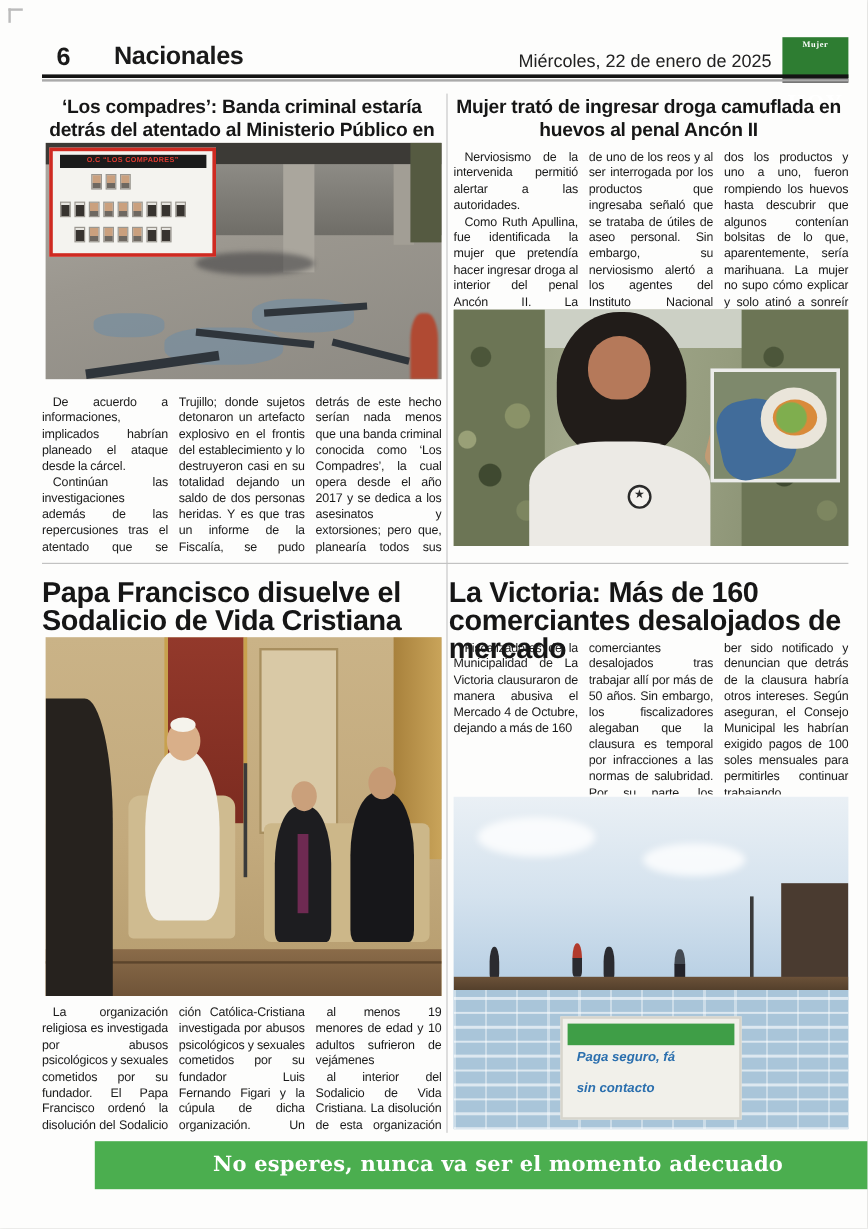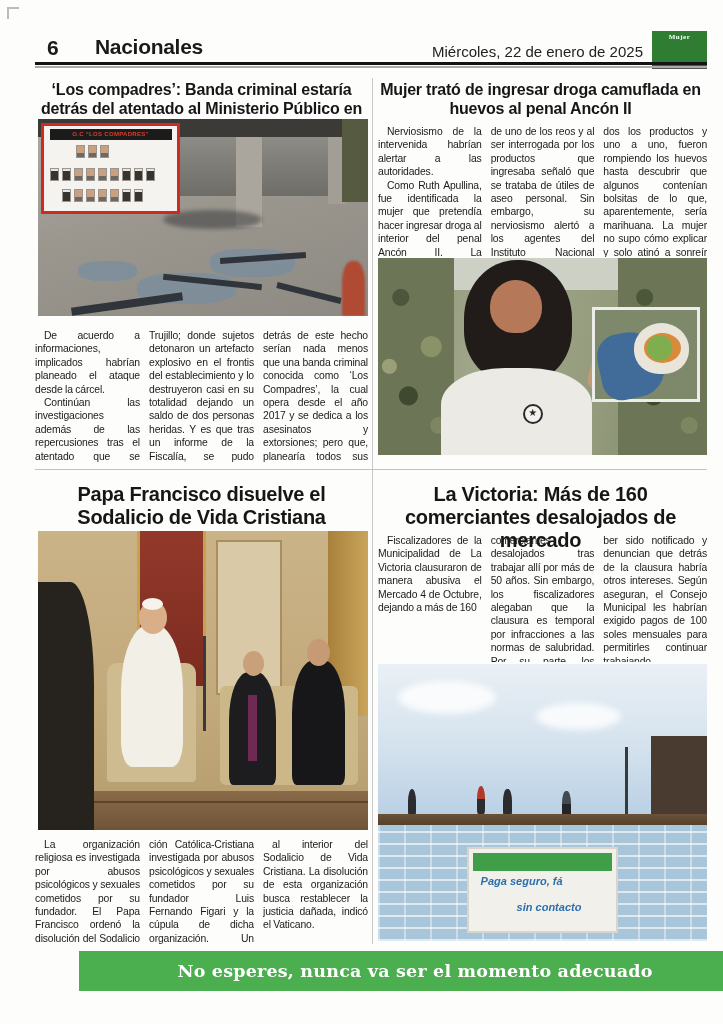--- a/index.html
+++ b/index.html
@@ -219,7 +219,7 @@
   <div id="a2-headline" class="abs headline-sm">Mujer trató de ingresar droga camuflada en huevos al penal Ancón II</div>
   <div id="a2-body" class="abs body-cols">
     <div class="col">
-      <p>Nerviosismo de la intervenida habrían alertar a las autoridades.</p>
+      <p>Nerviosismo de la intervenida permitió alertar a las autoridades.</p>
       <p>Como Ruth Apullina, fue identificada la mujer que pretendía hacer ingresar droga al interior del penal Ancón II. La intervenida se identificó como hermana</p>
     </div>
     <div class="col">

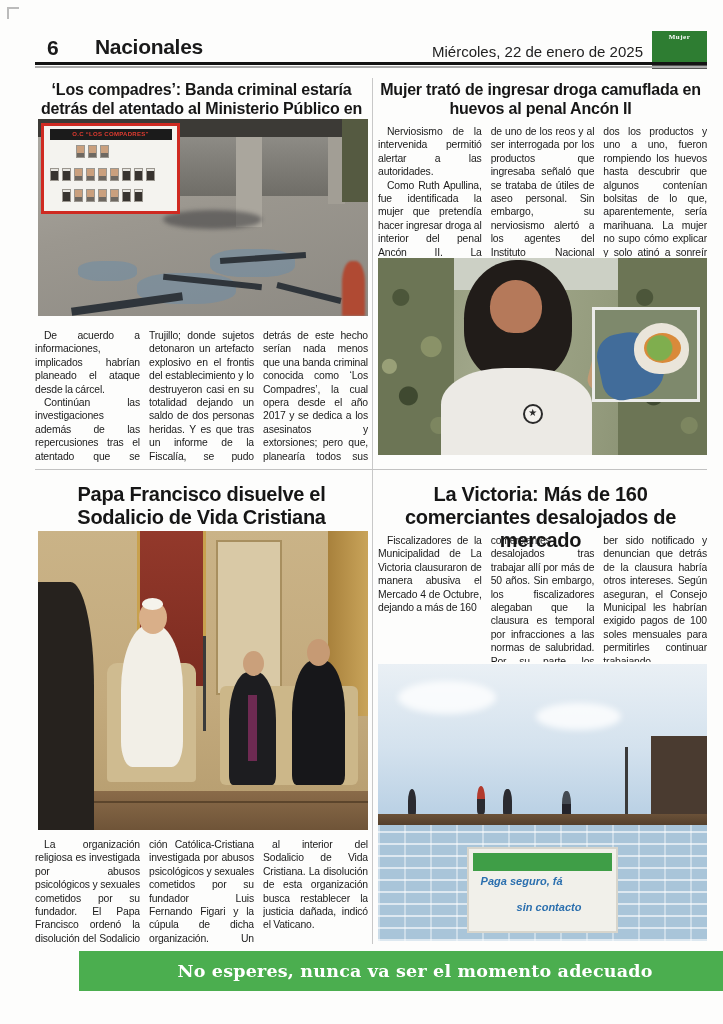--- a/index.html
+++ b/index.html
@@ -25,7 +25,7 @@
   .hdivider{left:35px;top:469px;width:672px;height:1px;background:#c2c2c2;}
   
   .headline-sm{font-size:16px;line-height:19px;font-weight:700;text-align:center;color:#161616;letter-spacing:-.2px;}
-  .headline-lg{font-size:20px;line-height:23px;font-weight:700;text-align:center;color:#161616;letter-spacing:-.3px;}
+  .headline-lg{font-size:24px;line-height:23px;font-weight:700;text-align:left;color:#161616;letter-spacing:-.3px;}
   #a1-headline{left:35px;top:80px;width:333px;}
   #a2-headline{left:374px;top:80px;width:333px;}
   #a3-headline{left:35px;top:483px;width:333px;}

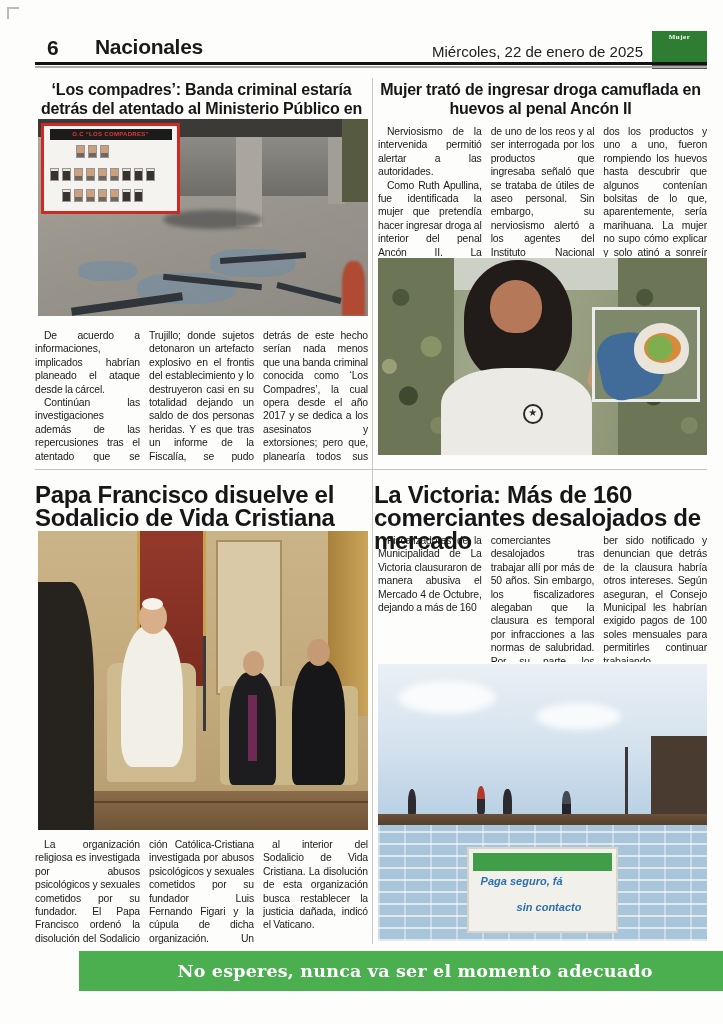--- a/index.html
+++ b/index.html
@@ -273,6 +273,7 @@
       <p class="cont">ción Católica-Cristiana investigada por abusos psicológicos y sexuales cometidos por su fundador Luis Fernando Figari y la cúpula de dicha organización. Un informe reveló que</p>
     </div>
     <div class="col">
+      <p>al menos 19 menores de edad y 10 adultos sufrieron de vejámenes</p>
       <p>al interior del Sodalicio de Vida Cristiana. La disolución de esta organización busca restablecer la justicia dañada, indicó el Vaticano.</p>
     </div>
   </div>

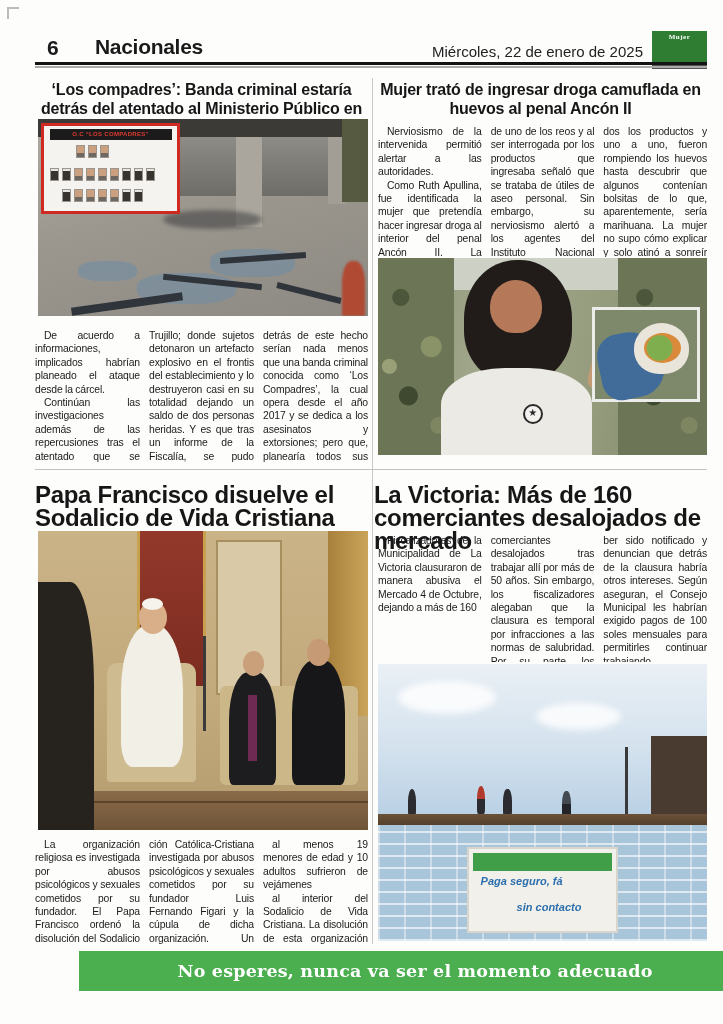--- a/index.html
+++ b/index.html
@@ -132,7 +132,7 @@
   .wall-banner{left:27%;bottom:3%;width:46%;height:31%;background:#f1f0ea;border:2px solid #d7d5cc;box-sizing:border-box;}
   .wb-strip{left:3%;top:5%;width:94%;height:22%;background:#3f9e47;}
   .wb-line1{left:8%;top:32%;width:88%;color:#2b6fae;font-weight:700;font-size:11px;font-style:italic;}
-  .wb-line2{left:8%;top:64%;width:88%;color:#2b6fae;font-weight:700;font-size:11px;font-style:italic;margin-left:36px;}
+  .wb-line2{left:8%;top:64%;width:88%;color:#2b6fae;font-weight:700;font-size:11px;font-style:italic;}
   
   #footer-banner{left:35px;top:951px;width:672px;height:40px;background:#4bae4f;
                  display:flex;align-items:center;justify-content:center;margin-left:44px;}

